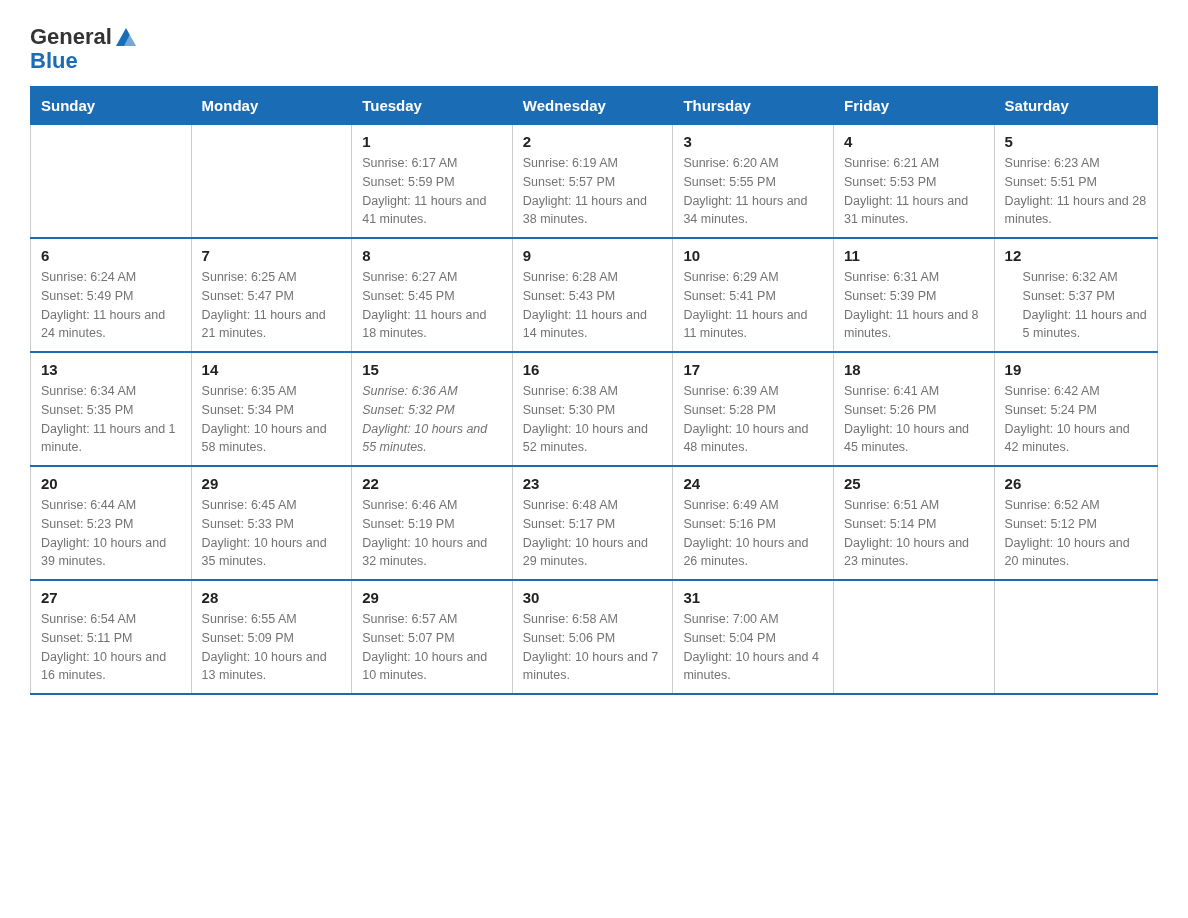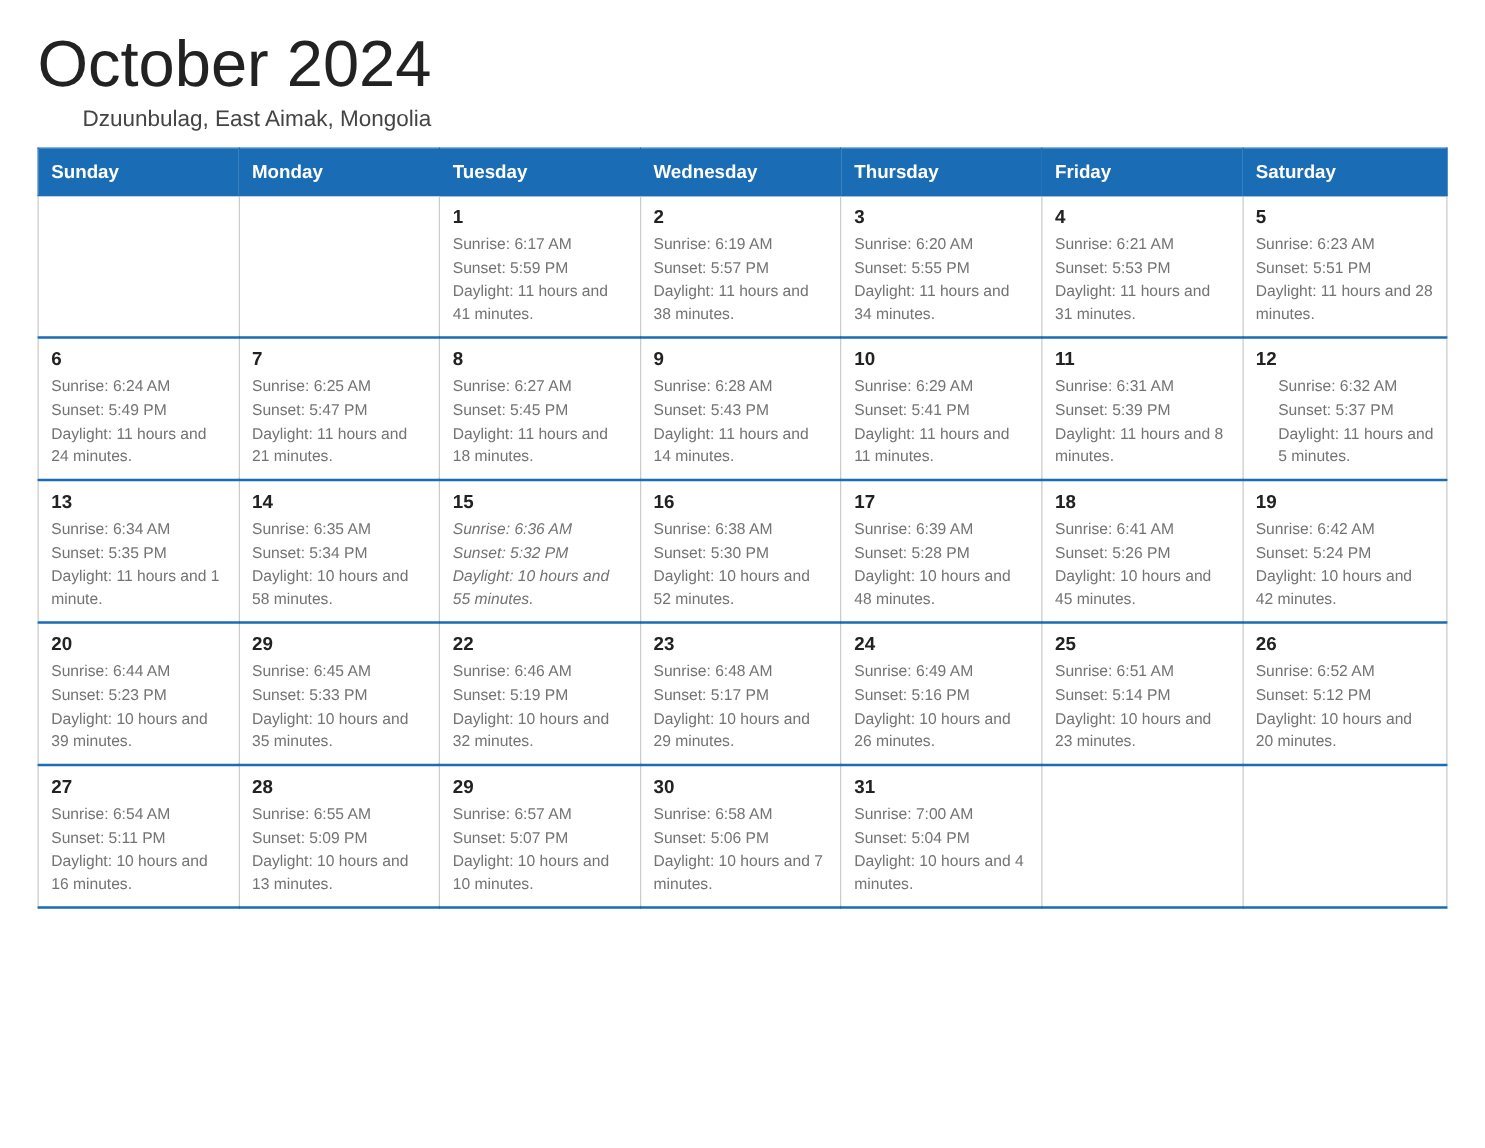--- a/index.html
+++ b/index.html
@@ -80,6 +80,16 @@
 <body>
 
 <div class="header-row">
+  <div class="logo" style="flex-direction: column; align-items: flex-start; gap: 0px;">
+  <div style="display:flex;align-items:center;">
+    <span style="font-size:22px;font-weight:bold;color:#333;">General</span>
+    <svg width="24" height="22" viewBox="0 0 24 22" xmlns="http://www.w3.org/2000/svg" style="margin-left:2px;">
+      <polygon points="2,20 12,2 22,20" fill="#1a6db5"></polygon>
+      <polygon points="10,20 16,8 22,20" fill="#fff" opacity="0.4"></polygon>
+    </svg>
+  </div>
+  <span style="font-size:22px;font-weight:bold;color:#1a6db5;margin-top:-2px;">Blue</span>
+</div>
   <div class="title-block">
     <div class="main-title">October 2024</div>
     <div class="subtitle">Dzuunbulag, East Aimak, Mongolia</div>

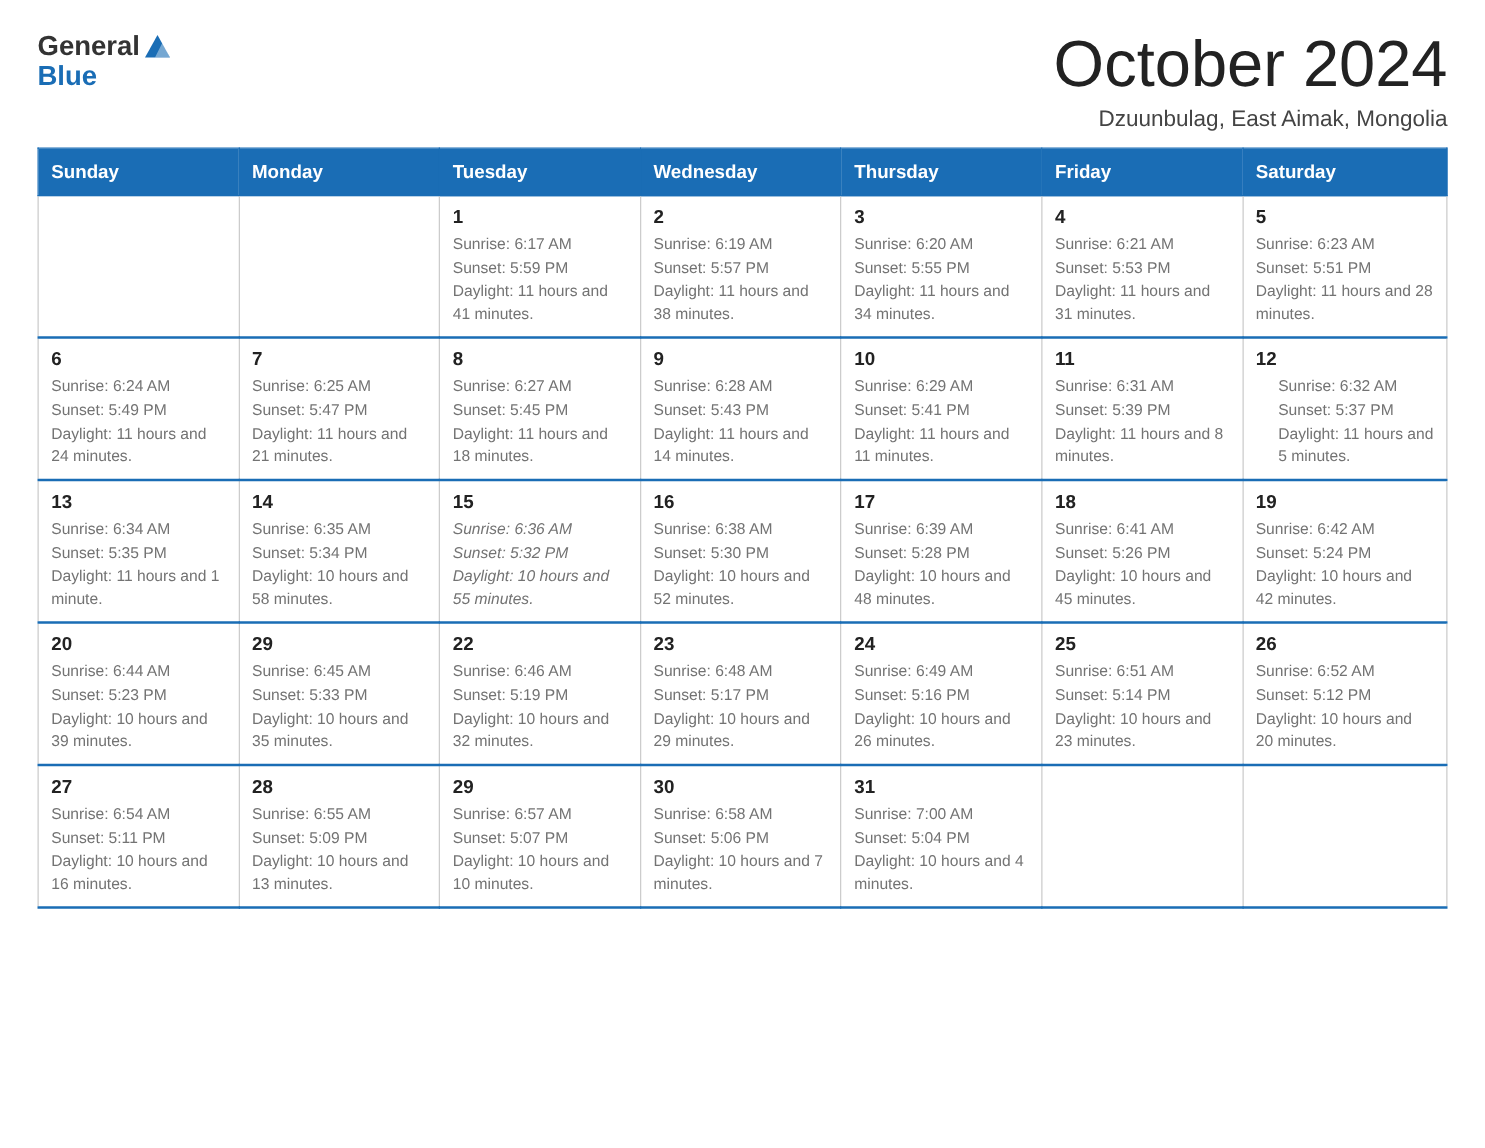--- a/index.html
+++ b/index.html
@@ -90,10 +90,6 @@
   </div>
   <span style="font-size:22px;font-weight:bold;color:#1a6db5;margin-top:-2px;">Blue</span>
 </div>
-  <div class="title-block">
-    <div class="main-title">October 2024</div>
-    <div class="subtitle">Dzuunbulag, East Aimak, Mongolia</div>
-  </div>
 </div>
 
 <table>

